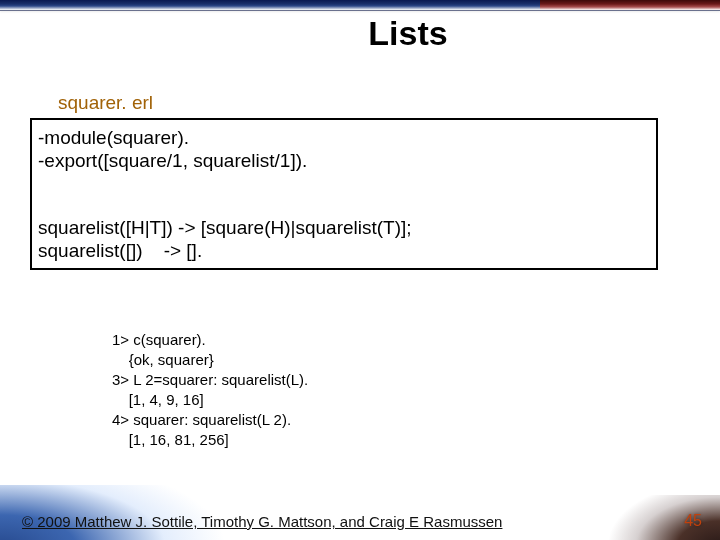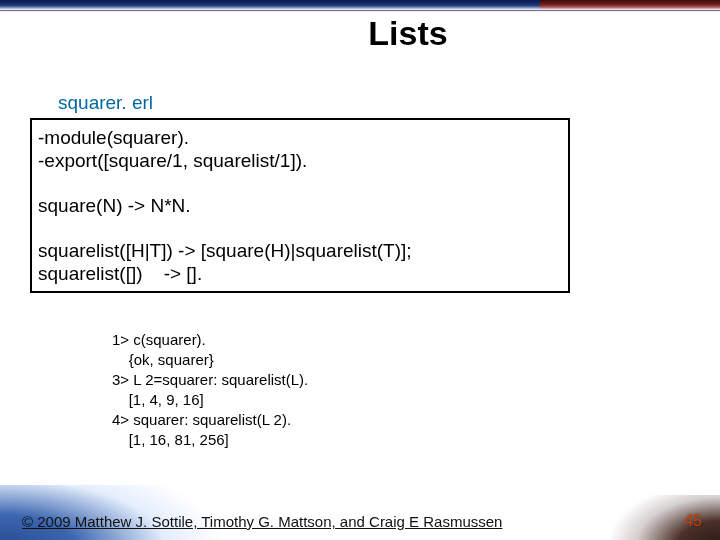--- a/index.html
+++ b/index.html
@@ -47,7 +47,7 @@
     top: 92px;
     left: 58px;
     font-size: 19px;
-    color: #0369a1;
+    color: #a16207;
     font-weight: normal;
   }
   .codebox {

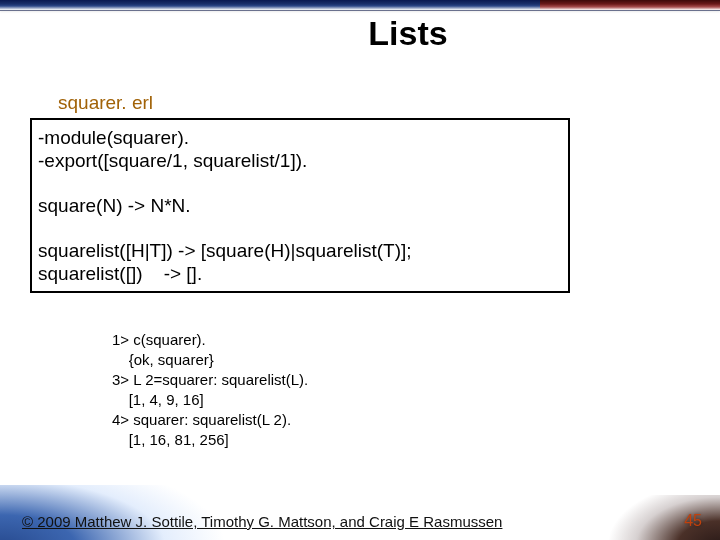--- a/index.html
+++ b/index.html
@@ -54,7 +54,7 @@
     position: absolute;
     top: 118px;
     left: 30px;
-    width: 540px;
+    width: 628px;
     border: 2px solid #000;
     background: #fff;
     padding: 6px 6px 6px 6px;

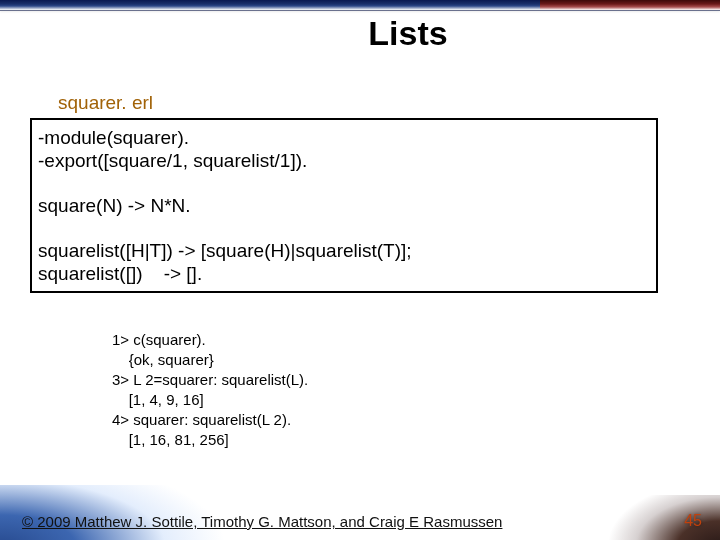--- a/index.html
+++ b/index.html
@@ -128,7 +128,6 @@
   <div class="line">-module(squarer).</div>
   <div class="line">-export([square/1, squarelist/1]).</div>
   <div class="blank"></div>
-  <div class="line">square(N) -&gt; N*N.</div>
   <div class="blank"></div>
   <div class="line">squarelist([H|T]) -&gt; [square(H)|squarelist(T)];</div>
   <div class="line">squarelist([])    -&gt; [].</div>

